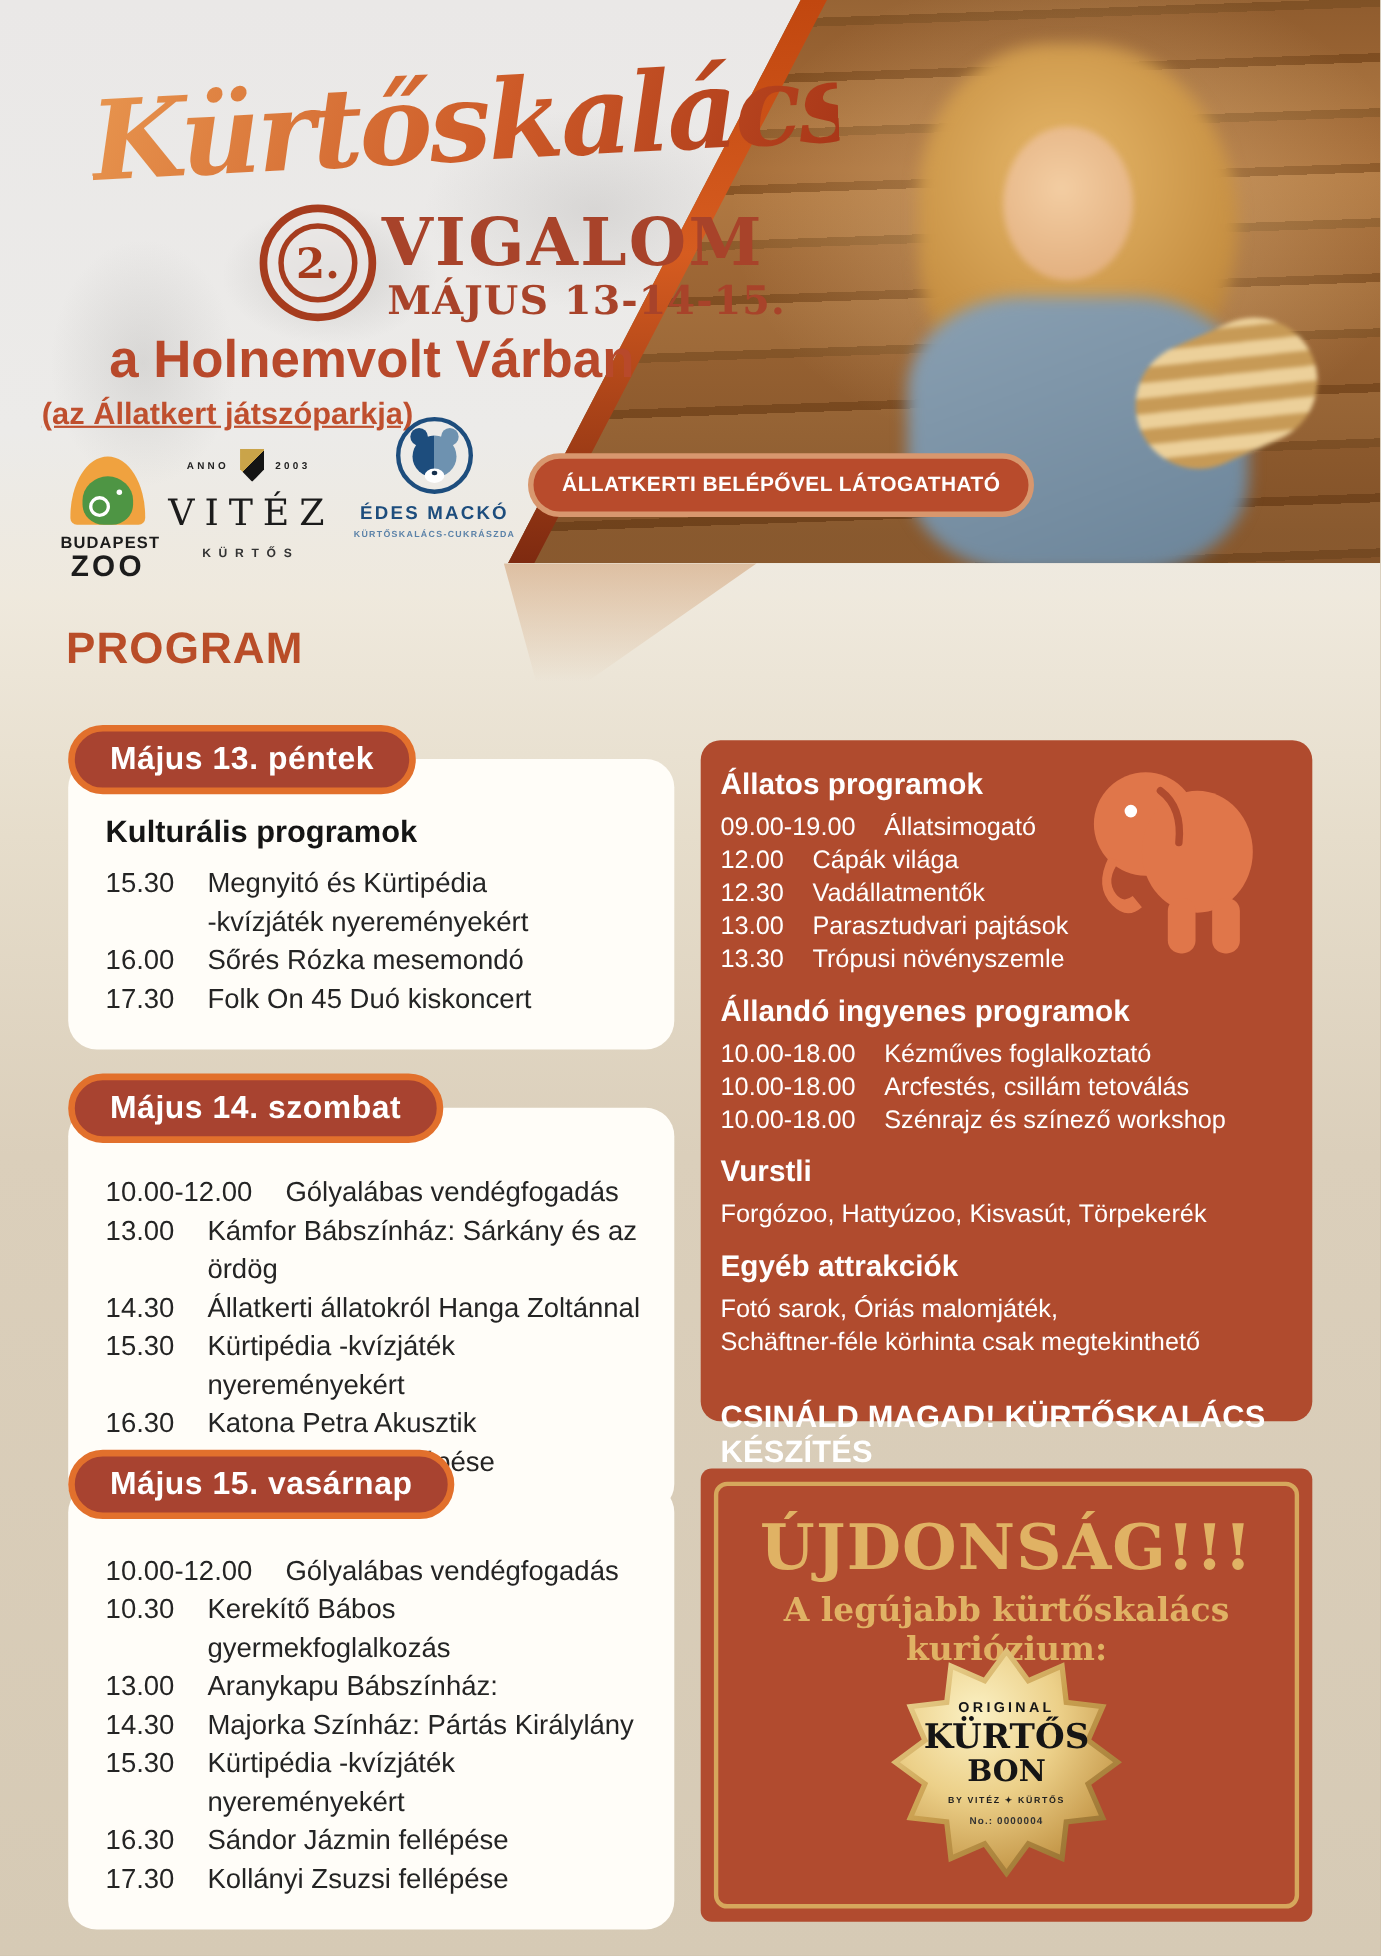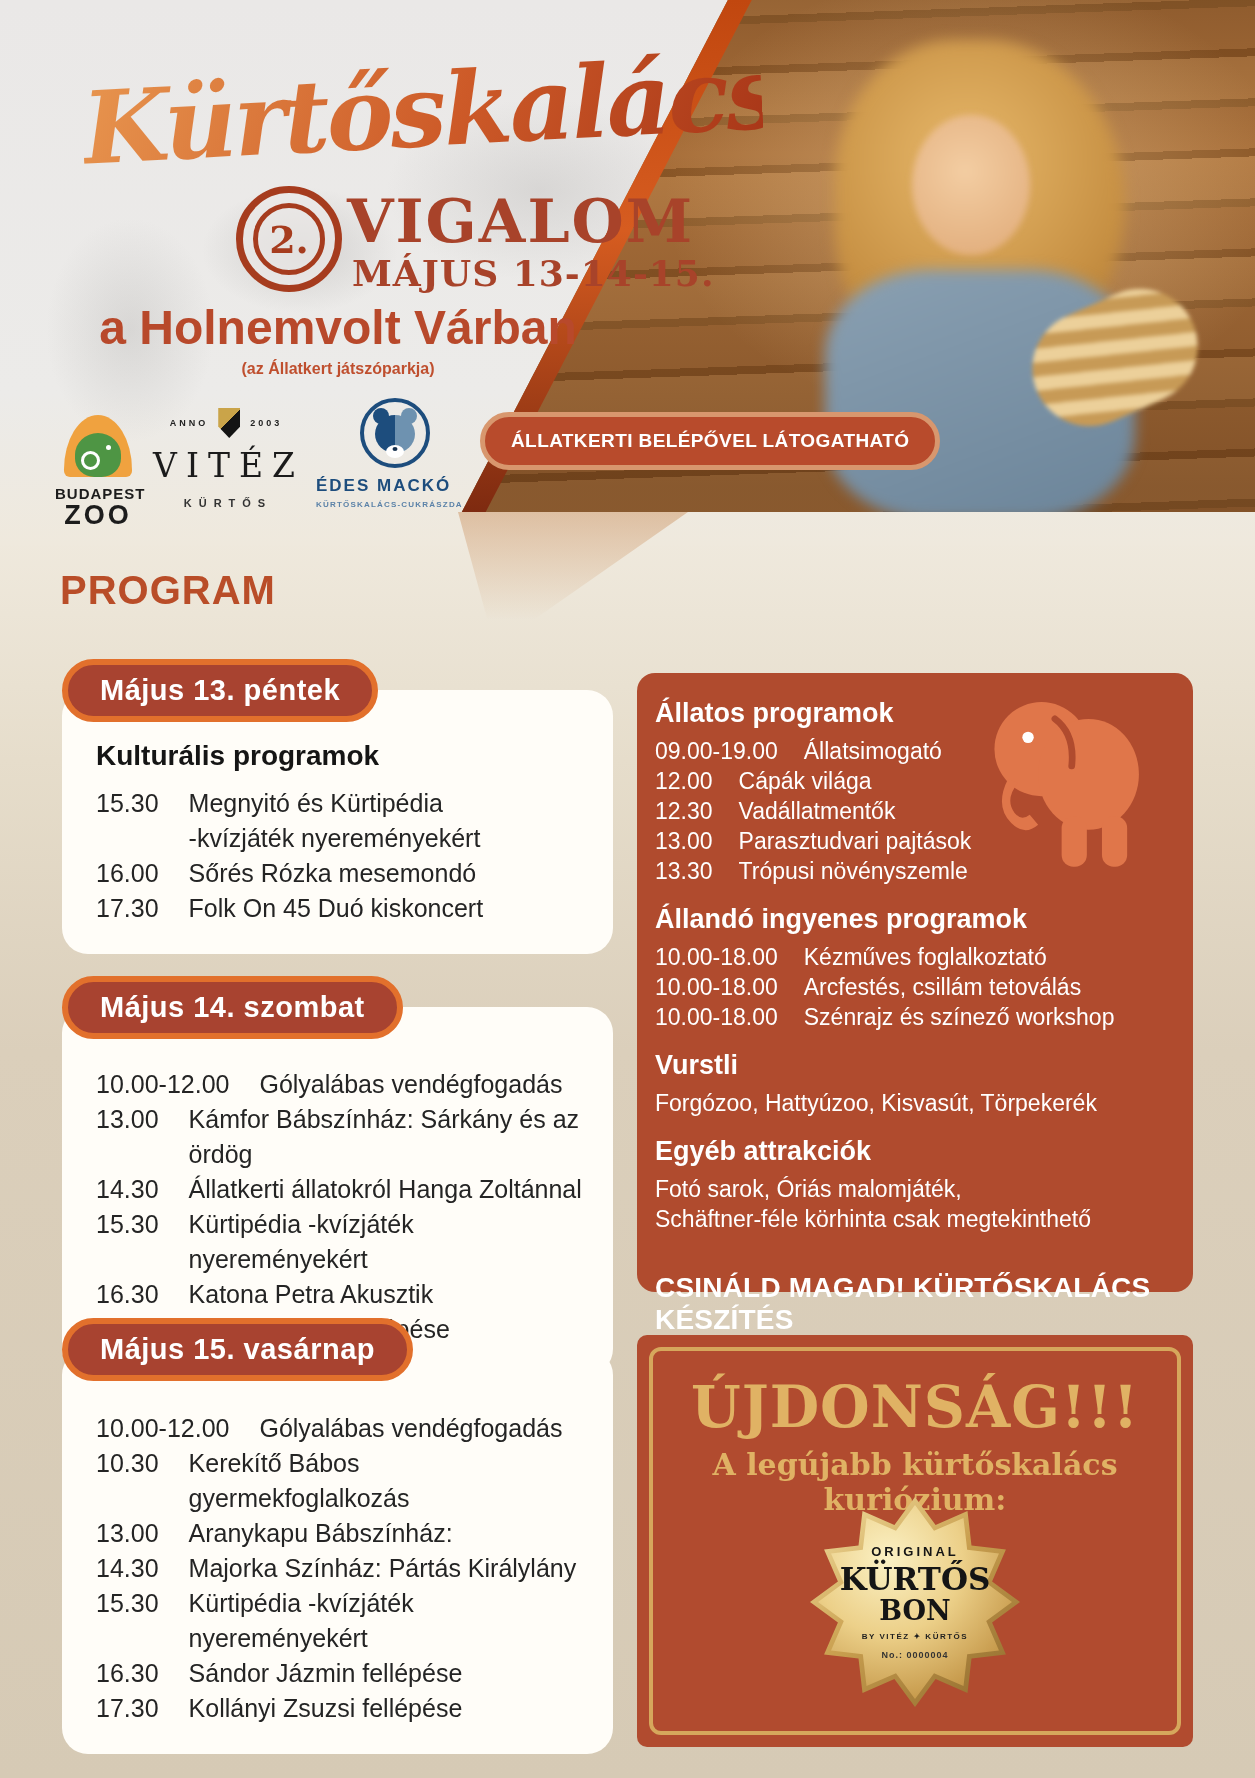--- a/index.html
+++ b/index.html
@@ -50,8 +50,8 @@
     font-weight:700;font-size:36px;color:#a8432a;letter-spacing:1px;}
   .venue{position:absolute;left:38px;top:300px;width:600px;text-align:center;
     font-weight:800;font-size:48px;color:#b8492b;letter-spacing:0;}
-  .venue-note{position:absolute;left:38px;top:360px;width:600px;text-align:center;
-    font-weight:700;font-size:16px;color:#bf4f2e;}
+  .venue-note{position:absolute;left:38px;top:360px;width:600px;text-align:left;
+    font-weight:700;font-size:28px;color:#bf4f2e;text-decoration:underline;}
   .admission{position:absolute;left:480px;top:412px;height:44px;padding:2px 26px;
     background:#b84b2c;border:5px solid #d8976e;border-radius:32px;display:flex;align-items:center;
     color:#fff;font-weight:700;font-size:19px;letter-spacing:.4px;white-space:nowrap;}

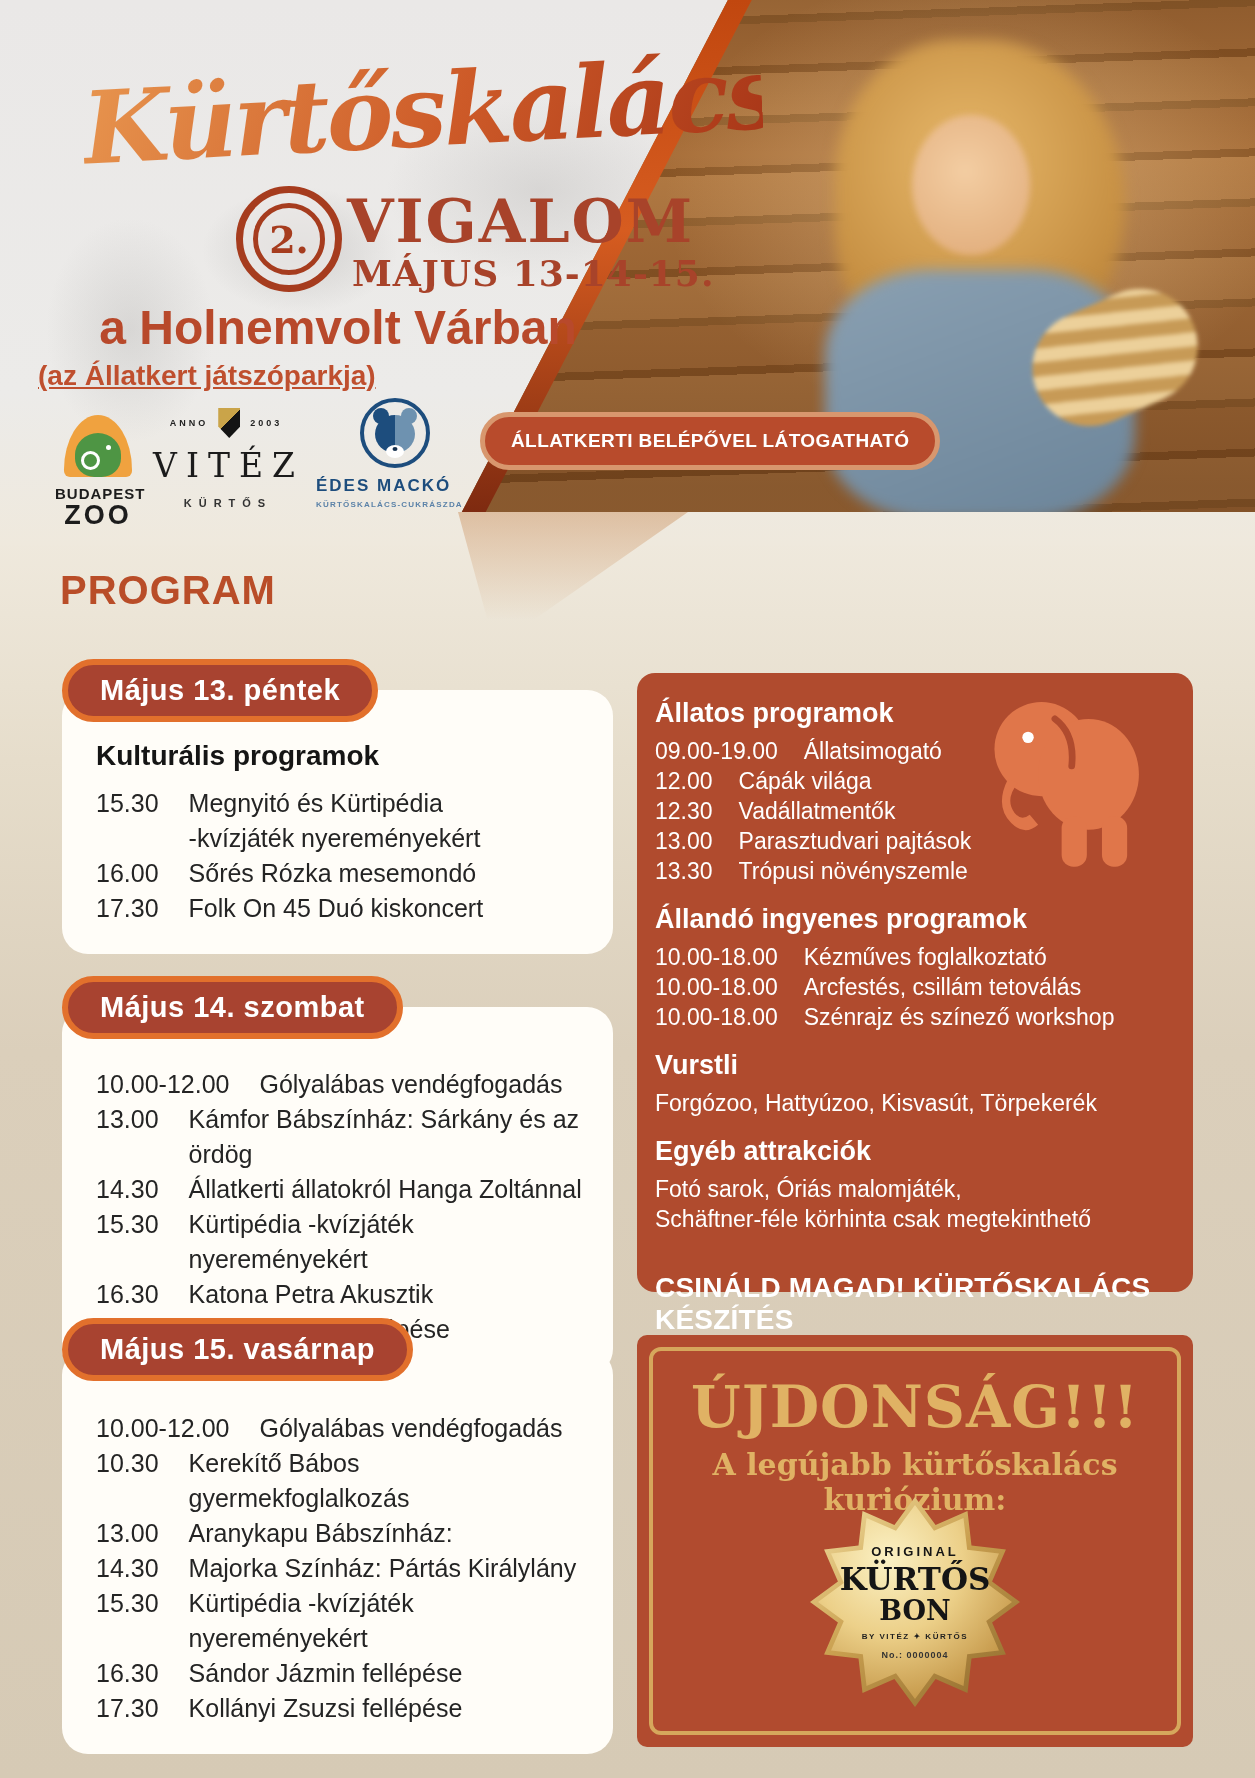--- a/index.html
+++ b/index.html
@@ -75,7 +75,7 @@
   .vitez-name{font-family:"DejaVu Serif",serif;font-size:33px;color:#1b1b1b;
     letter-spacing:9px;margin-top:8px;margin-left:5px;}
   .vitez-sub{font-weight:700;font-size:11px;letter-spacing:7px;color:#333;margin-top:12px;margin-left:4px;}
-  .mako-logo{position:absolute;left:316px;top:398px;width:158px;}
+  .mako-logo{position:absolute;left:316px;top:379px;width:158px;text-align:center;}
   .mako-circle{width:62px;height:62px;border:4px solid #1d4d7d;border-radius:50%;
     margin:0 auto;position:relative;}
   .mako-ear-l,.mako-ear-r{position:absolute;top:6px;width:16px;height:16px;border-radius:50%;}

